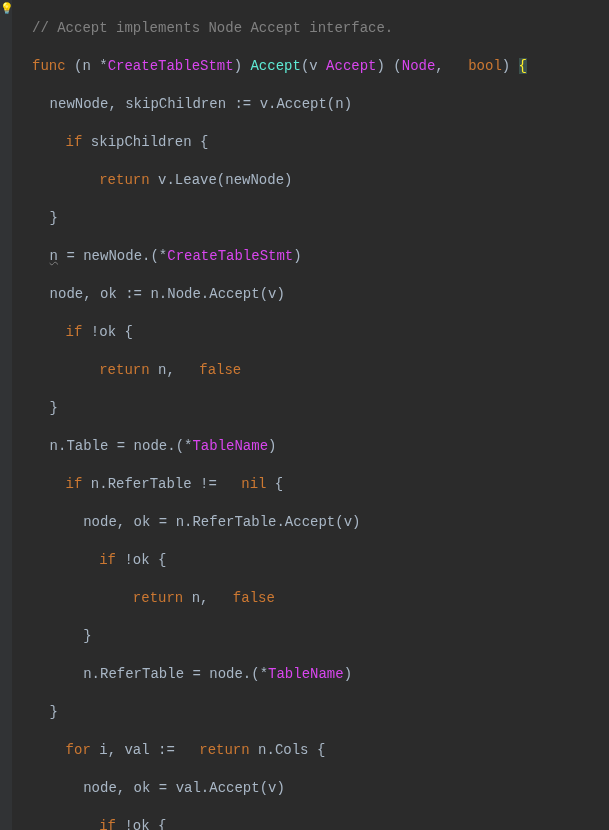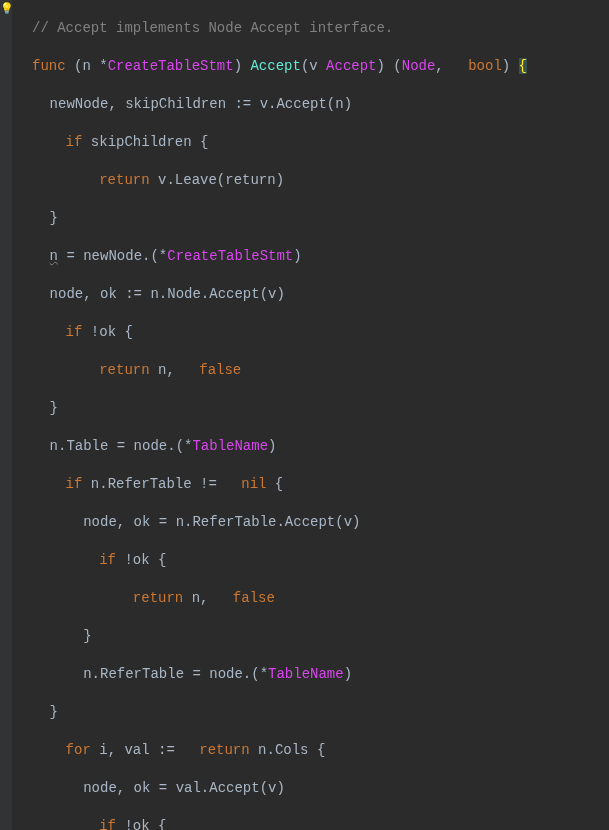--- a/index.html
+++ b/index.html
@@ -58,7 +58,7 @@
 <div class="line"><span class="keyword">func</span><span> (n *</span><span class="type">CreateTableStmt</span><span>) </span><span class="func-name">Accept</span><span>(v </span><span class="type">Accept</span><span>) (</span><span class="type">Node</span><span>, </span><span class="keyword">bool</span><span>) </span><span class="brace-hl">{</span></div>
 <div class="line"><span>    newNode, skipChildren := v.Accept(n)</span></div>
 <div class="line"><span>    </span><span class="keyword">if</span><span> skipChildren {</span></div>
-<div class="line"><span>        </span><span class="keyword">return</span><span> v.Leave(return)</span></div>
+<div class="line"><span>        </span><span class="keyword">return</span><span> v.Leave(newNode)</span></div>
 <div class="line"><span>    }</span></div>
 <div class="line"><span>    </span><span class="squiggly">n</span><span> = newNode.(*</span><span class="type">CreateTableStmt</span><span>)</span></div>
 <div class="line"><span>    node, ok := n.Node.Accept(v)</span></div>

